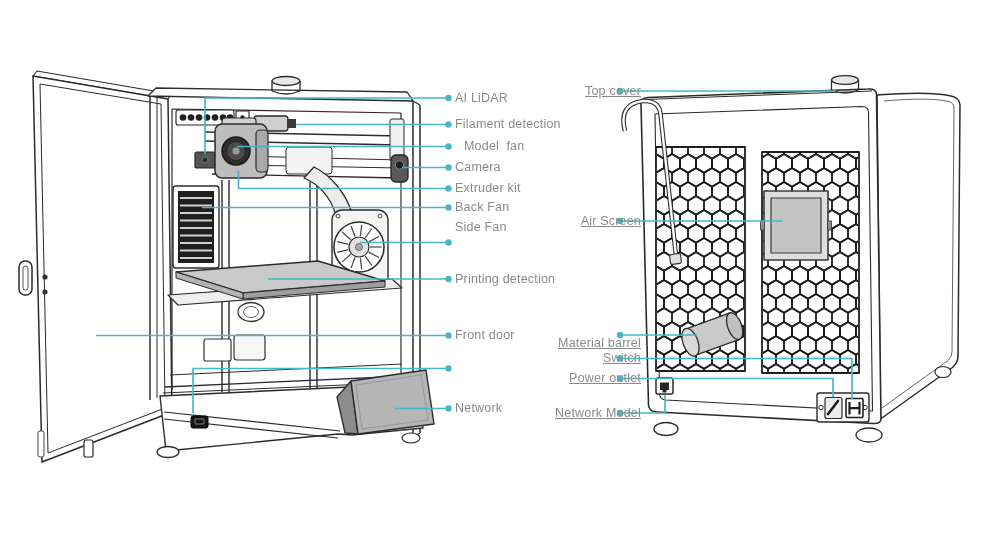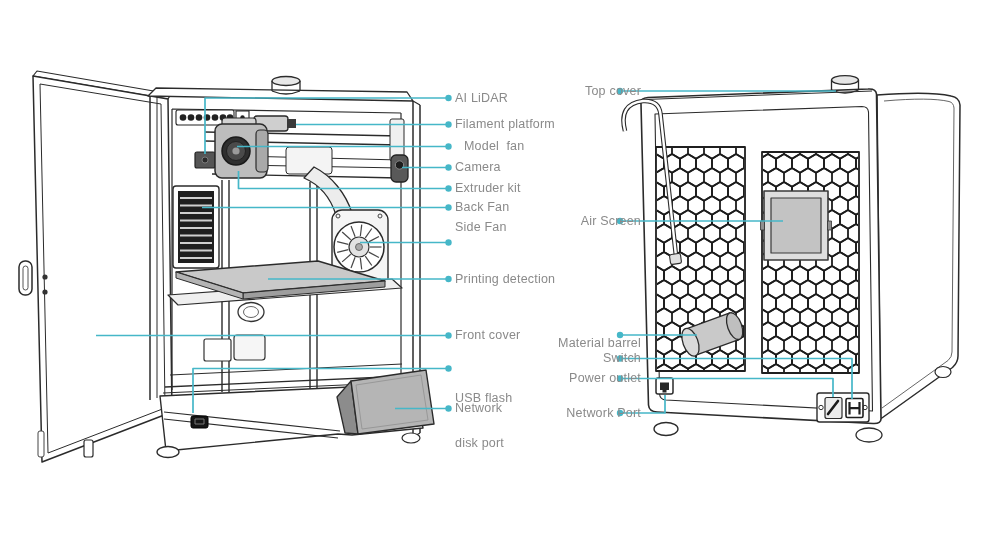--- a/index.html
+++ b/index.html
@@ -8,7 +8,7 @@
   .stage svg{position:absolute;left:0;top:0;}
   .lbl{position:absolute;font-size:12.5px;line-height:15px;color:var(--label-color,#8a8a8a);
        white-space:pre;letter-spacing:.2px;}
-  .lbl.back{text-align:left;}
+  .lbl.back{text-align:left;text-decoration:underline;}
   .accent-stroke{stroke:var(--accent,#46b7c8);}
   .accent-fill{fill:var(--accent,#46b7c8);}
 </style>

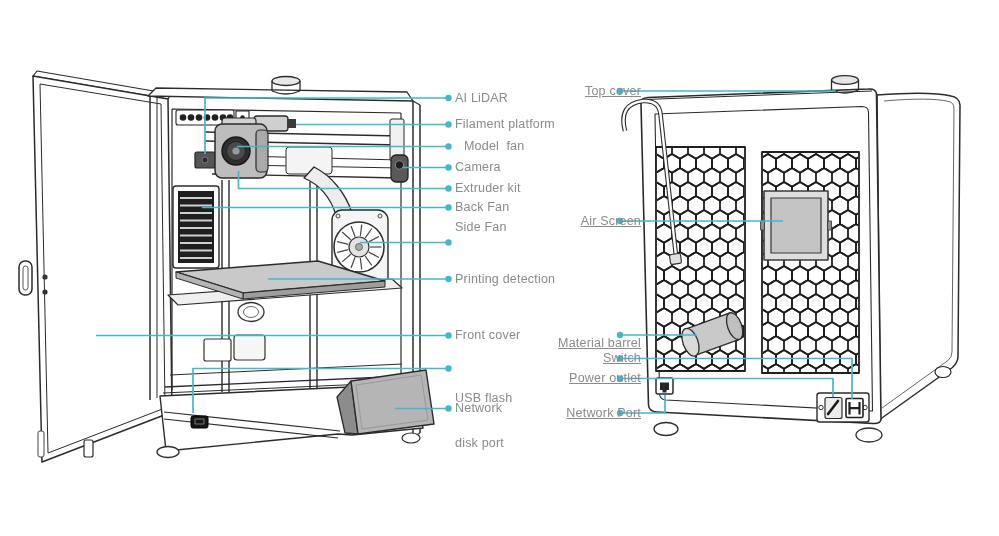--- a/index.html
+++ b/index.html
@@ -289,7 +289,7 @@
 </svg>
 
   <div class="lbl" style="left:455px;top:90.5px">AI LiDAR</div>
-  <div class="lbl" style="left:455px;top:117px">Filament platform</div>
+  <div class="lbl" style="left:455px;top:117px">Filament detection</div>
   <div class="lbl" style="left:464px;top:139px">Model  fan</div>
   <div class="lbl" style="left:455px;top:160px">Camera</div>
   <div class="lbl" style="left:455px;top:181px">Extruder kit</div>

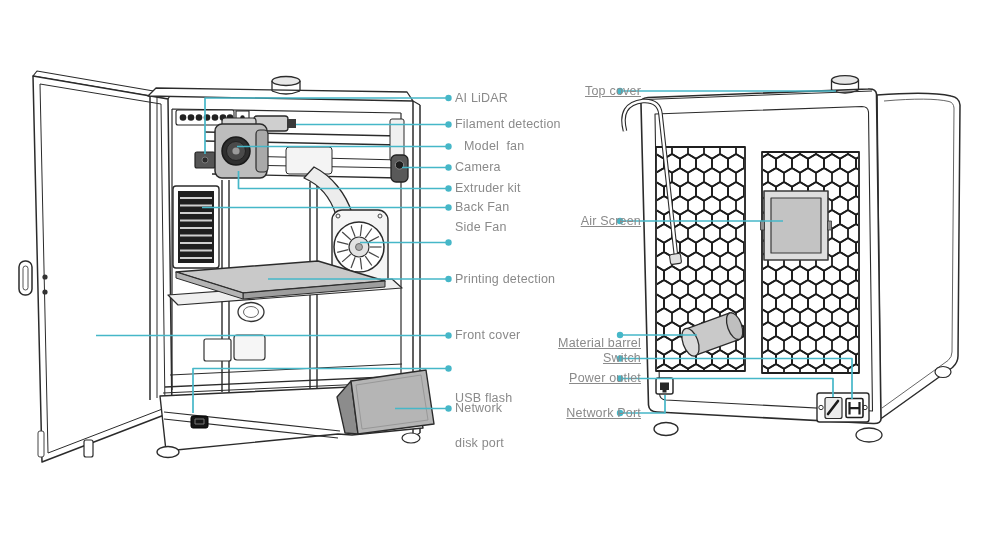--- a/index.html
+++ b/index.html
@@ -296,7 +296,7 @@
   <div class="lbl" style="left:455px;top:200px">Back Fan</div>
   <div class="lbl" style="left:455px;top:220px">Side Fan</div>
   <div class="lbl" style="left:455px;top:271.5px">Printing detection</div>
-  <div class="lbl" style="left:455px;top:328px">Front cover</div>
+  <div class="lbl" style="left:455px;top:328px">Front door</div>
   <div class="lbl" style="left:455px;top:361px">
     <div>USB flash</div>
     <div>disk port</div>

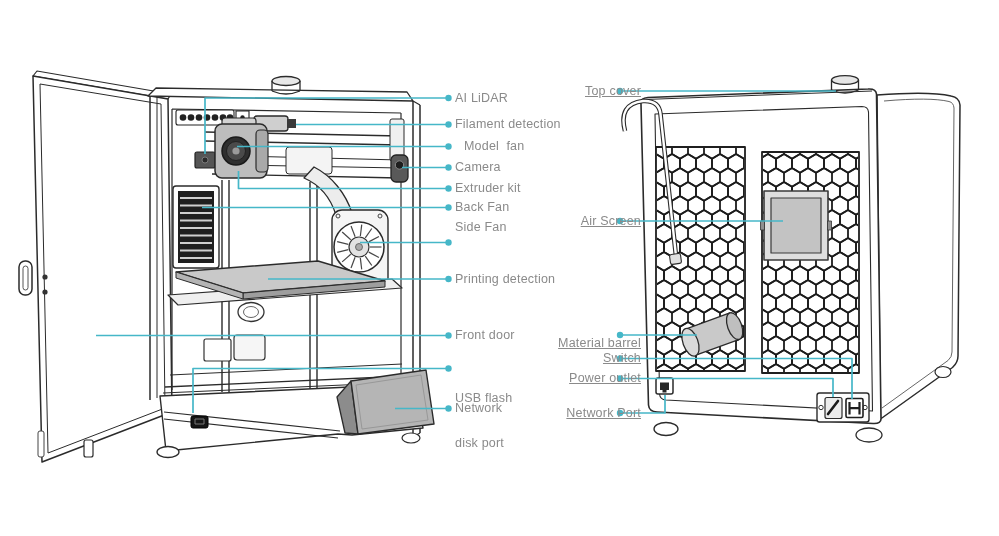--- a/index.html
+++ b/index.html
@@ -297,10 +297,6 @@
   <div class="lbl" style="left:455px;top:220px">Side Fan</div>
   <div class="lbl" style="left:455px;top:271.5px">Printing detection</div>
   <div class="lbl" style="left:455px;top:328px">Front door</div>
-  <div class="lbl" style="left:455px;top:361px">
-    <div>USB flash</div>
-    <div>disk port</div>
-  </div>
   <div class="lbl" style="left:455px;top:401px">Network</div>
 
   <div class="lbl back" style="right:386px;top:83.5px">Top cover</div>

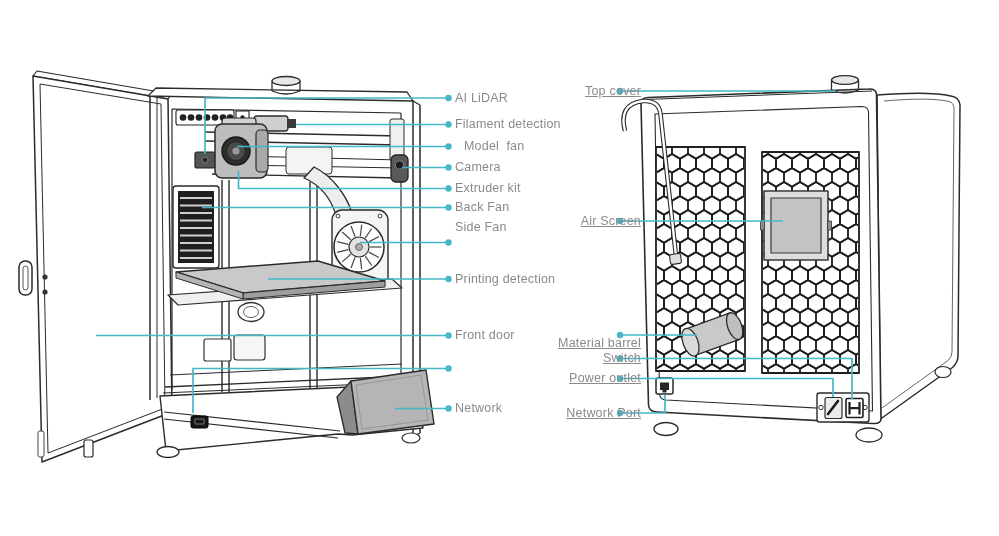--- a/index.html
+++ b/index.html
@@ -304,7 +304,7 @@
   <div class="lbl back" style="right:386px;top:336px">Material barrel</div>
   <div class="lbl back" style="right:386px;top:351px">Switch</div>
   <div class="lbl back" style="right:386px;top:371px">Power outlet</div>
-  <div class="lbl back" style="right:386px;top:405.5px">Network Port</div>
+  <div class="lbl back" style="right:386px;top:405.5px">Network Model</div>
 
 </div>
 

